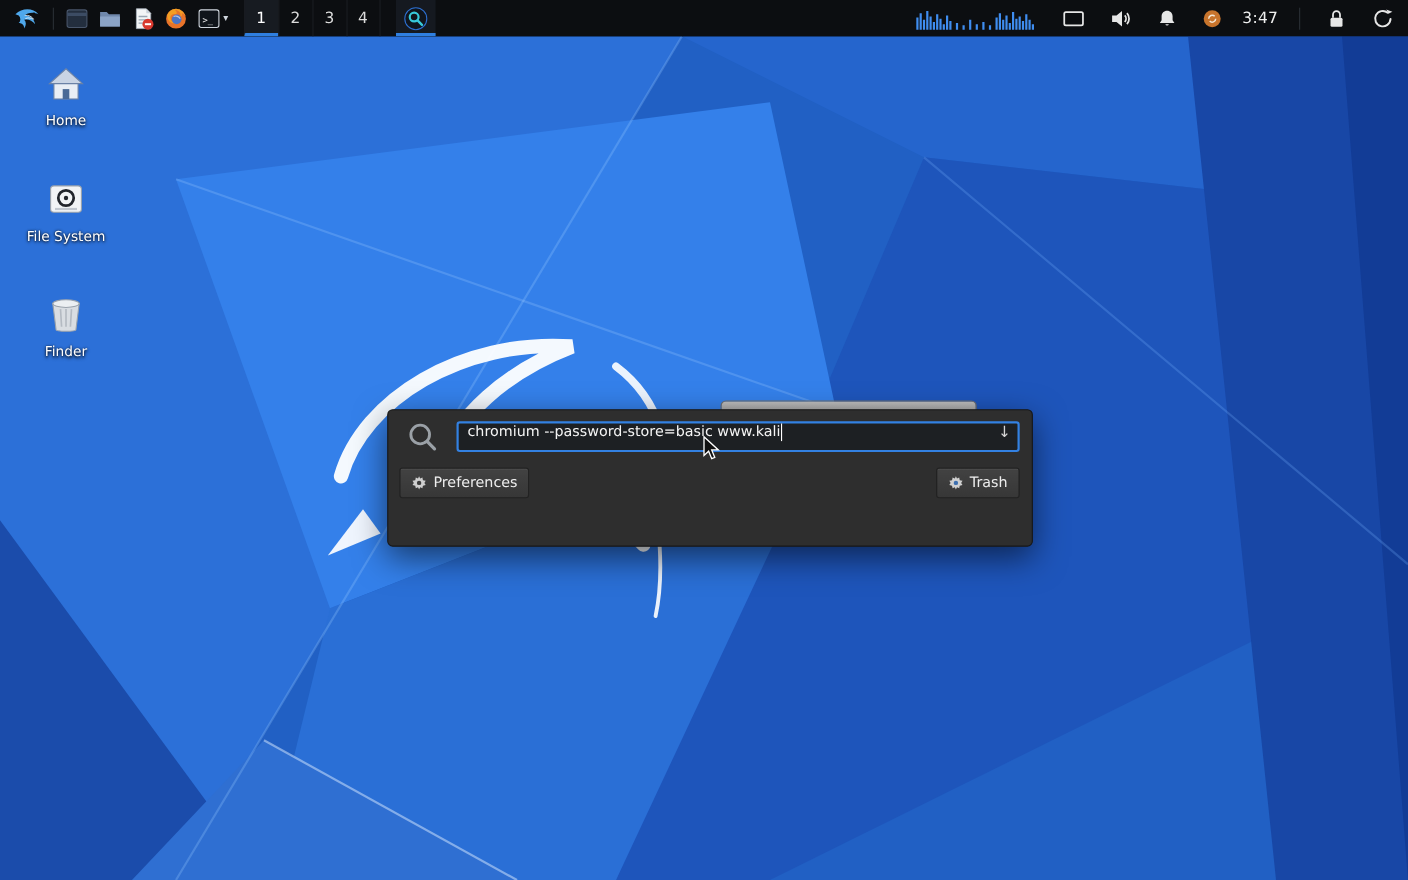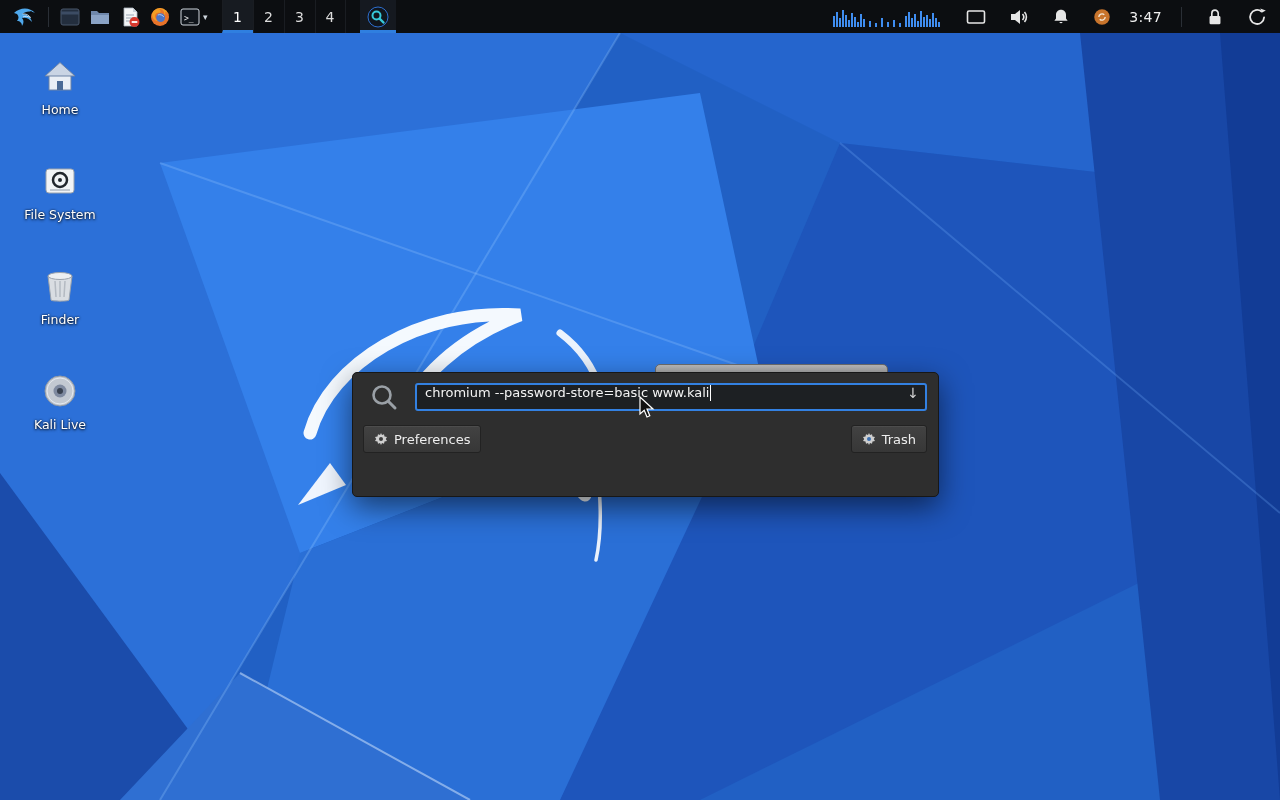--- a/index.html
+++ b/index.html
@@ -254,17 +254,6 @@
       <div class="dicon-label">Finder</div>
     </div>
 
-    <div class="dicon" style="top:338px">
-      <div class="dicon-img">
-        <svg width="40" height="40" viewBox="0 0 40 40">
-          <circle cx="20" cy="20" r="15" fill="#c3c9d2" stroke="#8f98a4"></circle>
-          <circle cx="20" cy="20" r="13" fill="none" stroke="#e6eaef"></circle>
-          <circle cx="20" cy="20" r="6.5" fill="#7f8aa0"></circle>
-          <circle cx="20" cy="20" r="3" fill="#39414f"></circle>
-        </svg>
-      </div>
-      <div class="dicon-label">Kali Live</div>
-    </div>
 
   </div>
 

